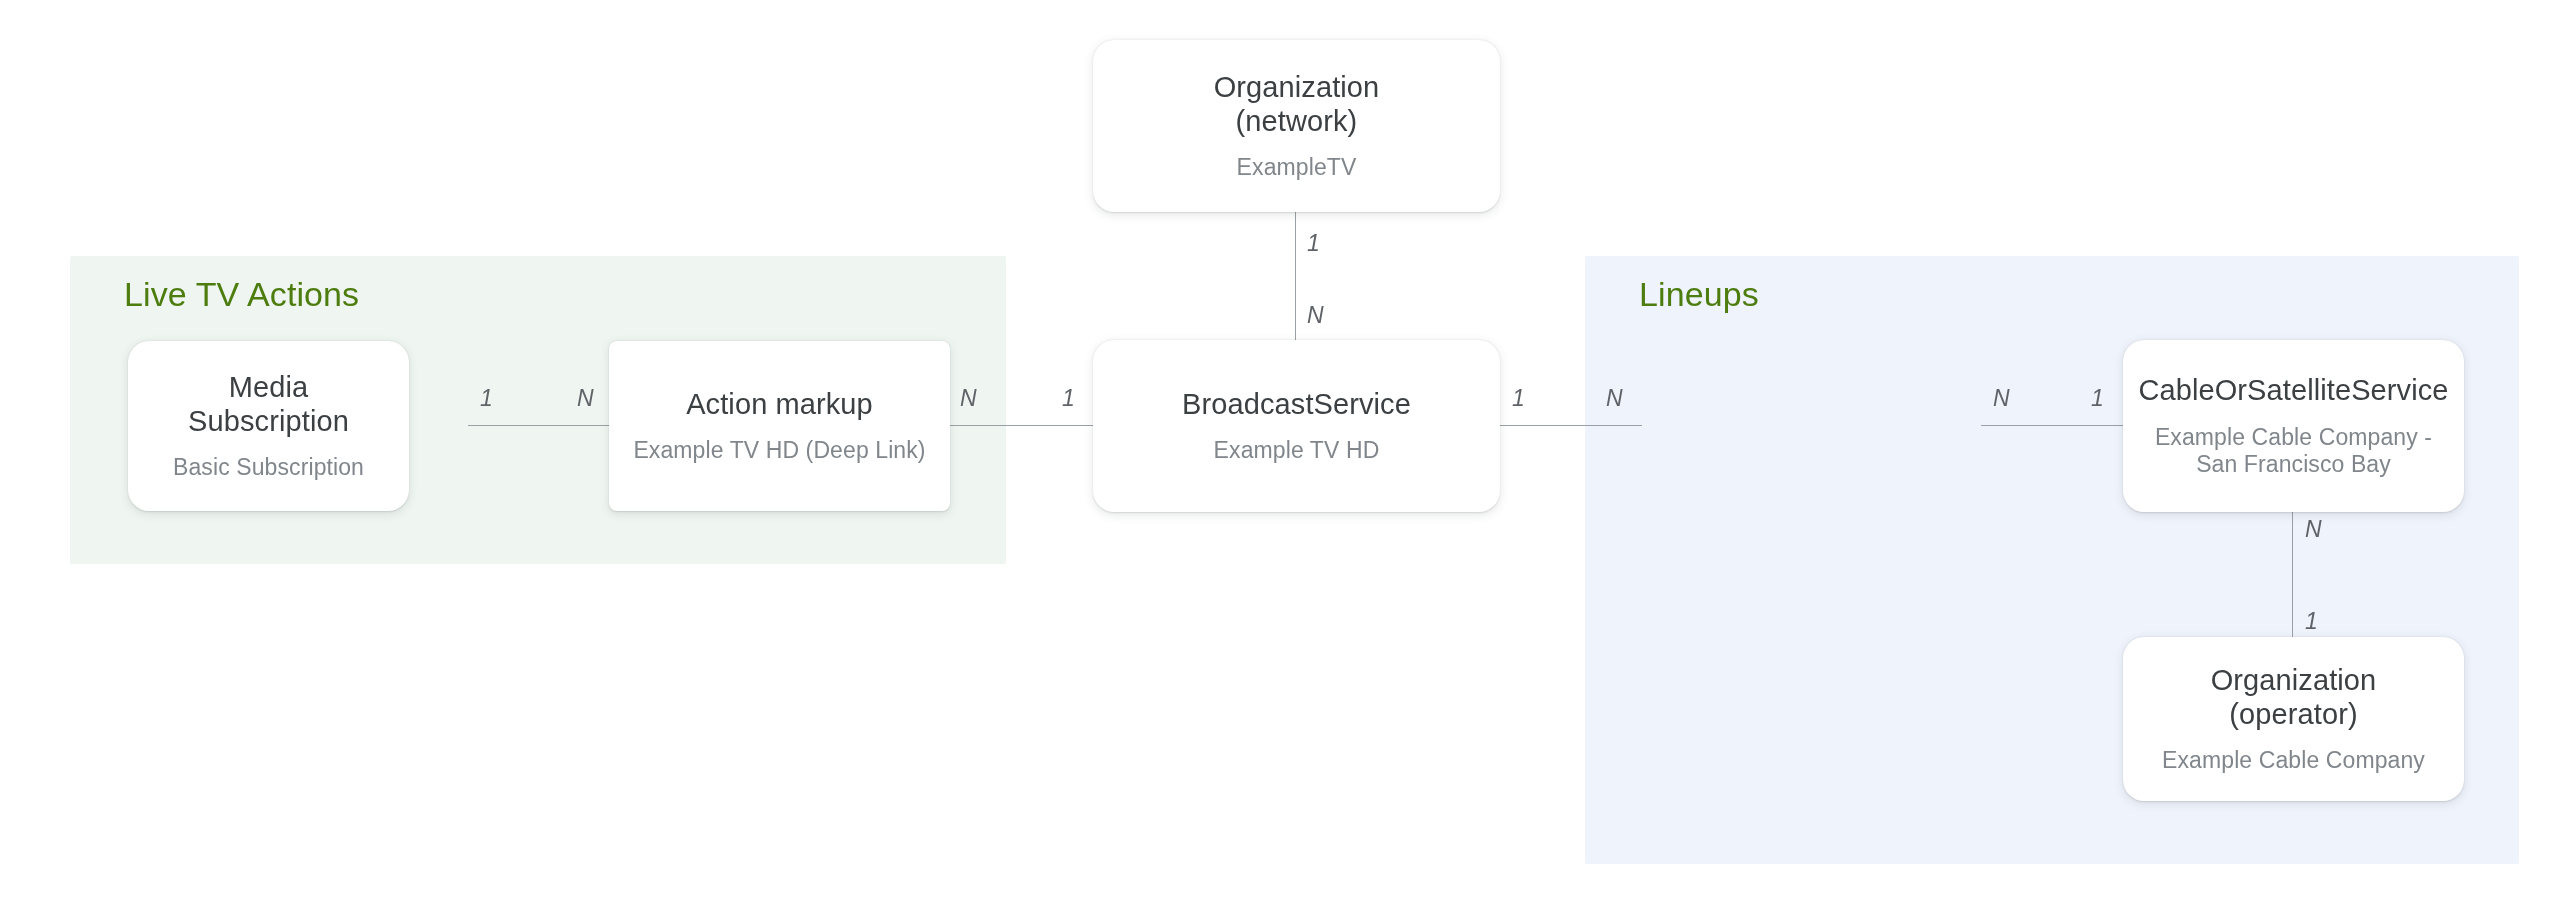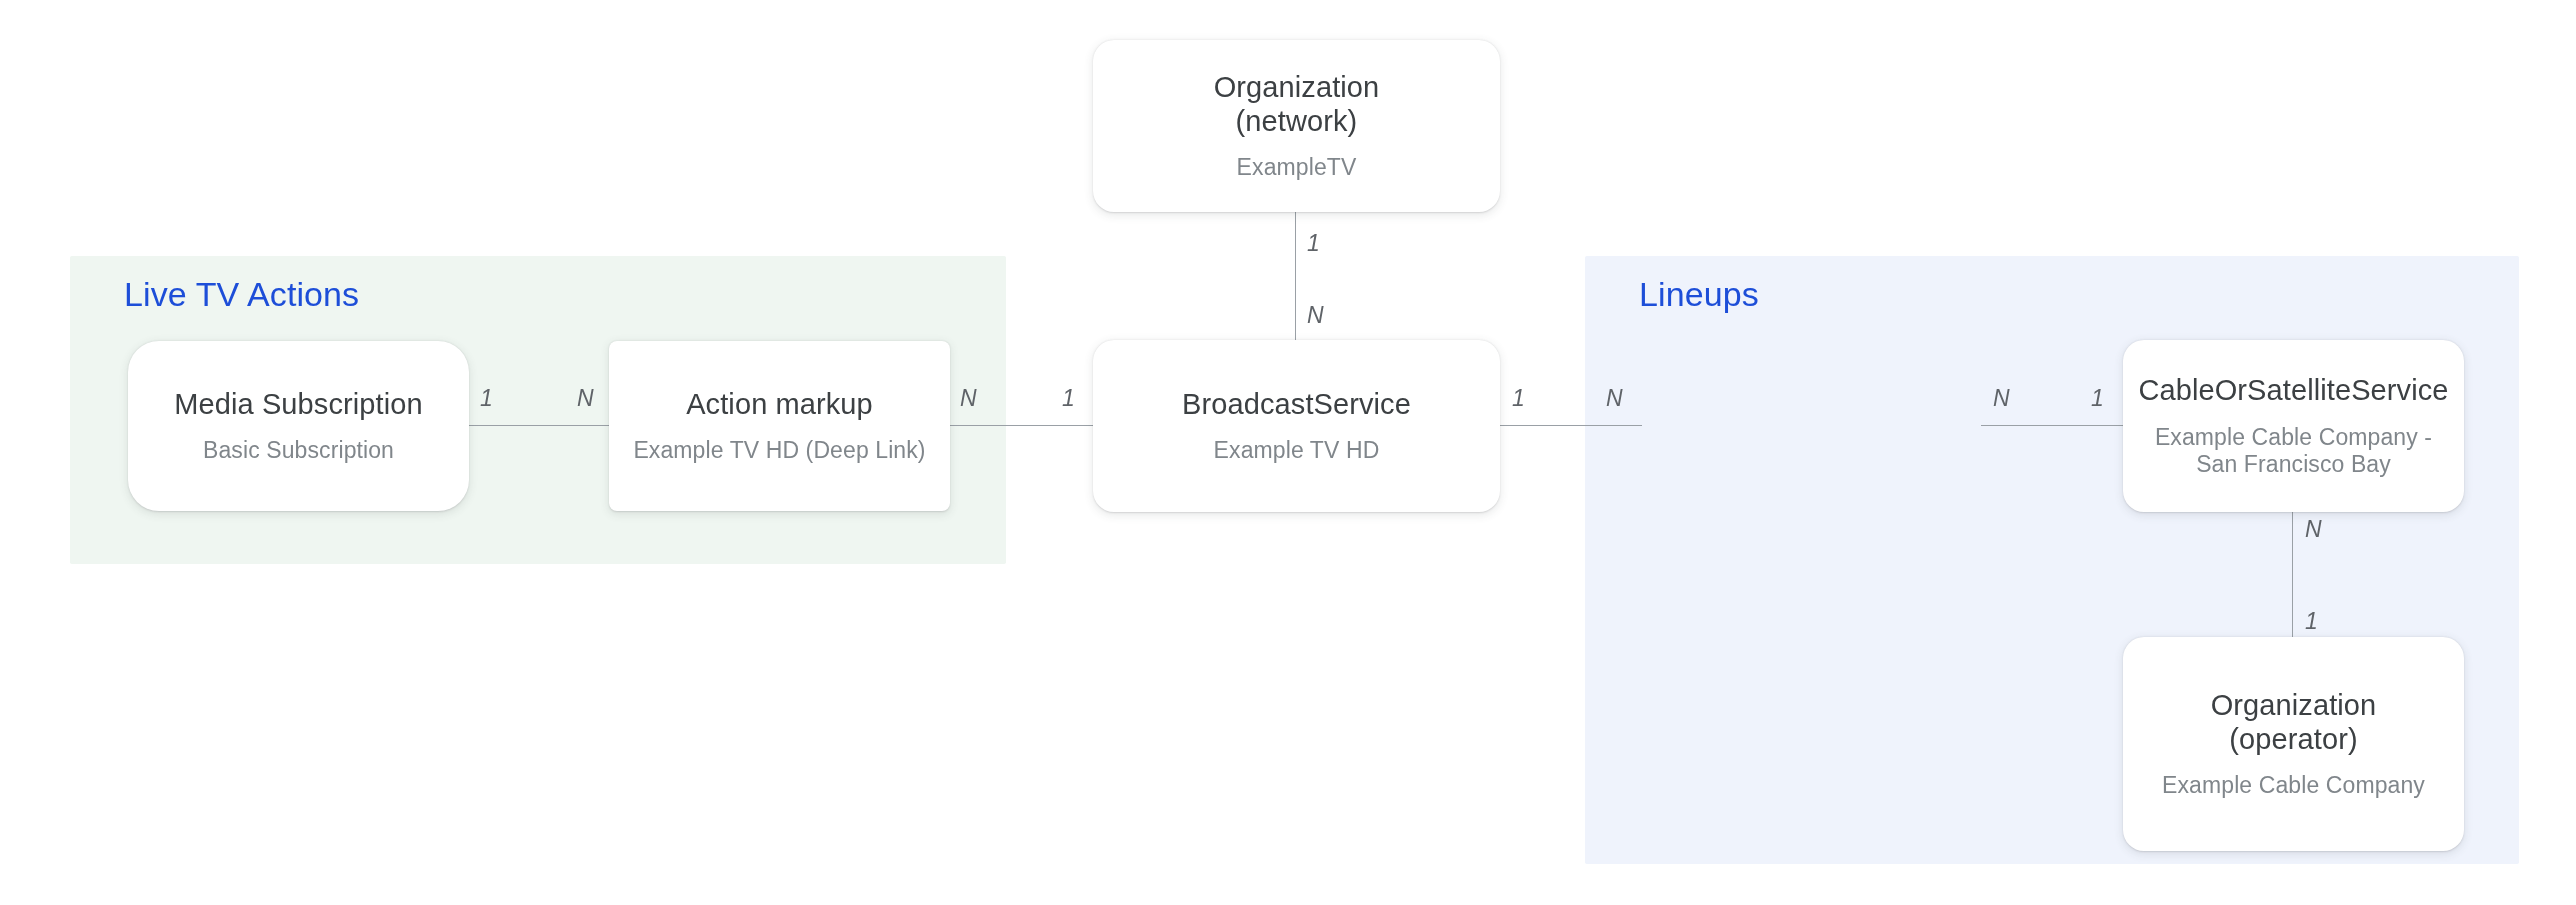--- a/index.html
+++ b/index.html
@@ -29,7 +29,7 @@
     position: absolute;
     font-size: 34px;
     line-height: 1;
-    color: #1d4ed8;
+    color: #4d7c0f;
     letter-spacing: 0.1px;
     white-space: nowrap;
   }

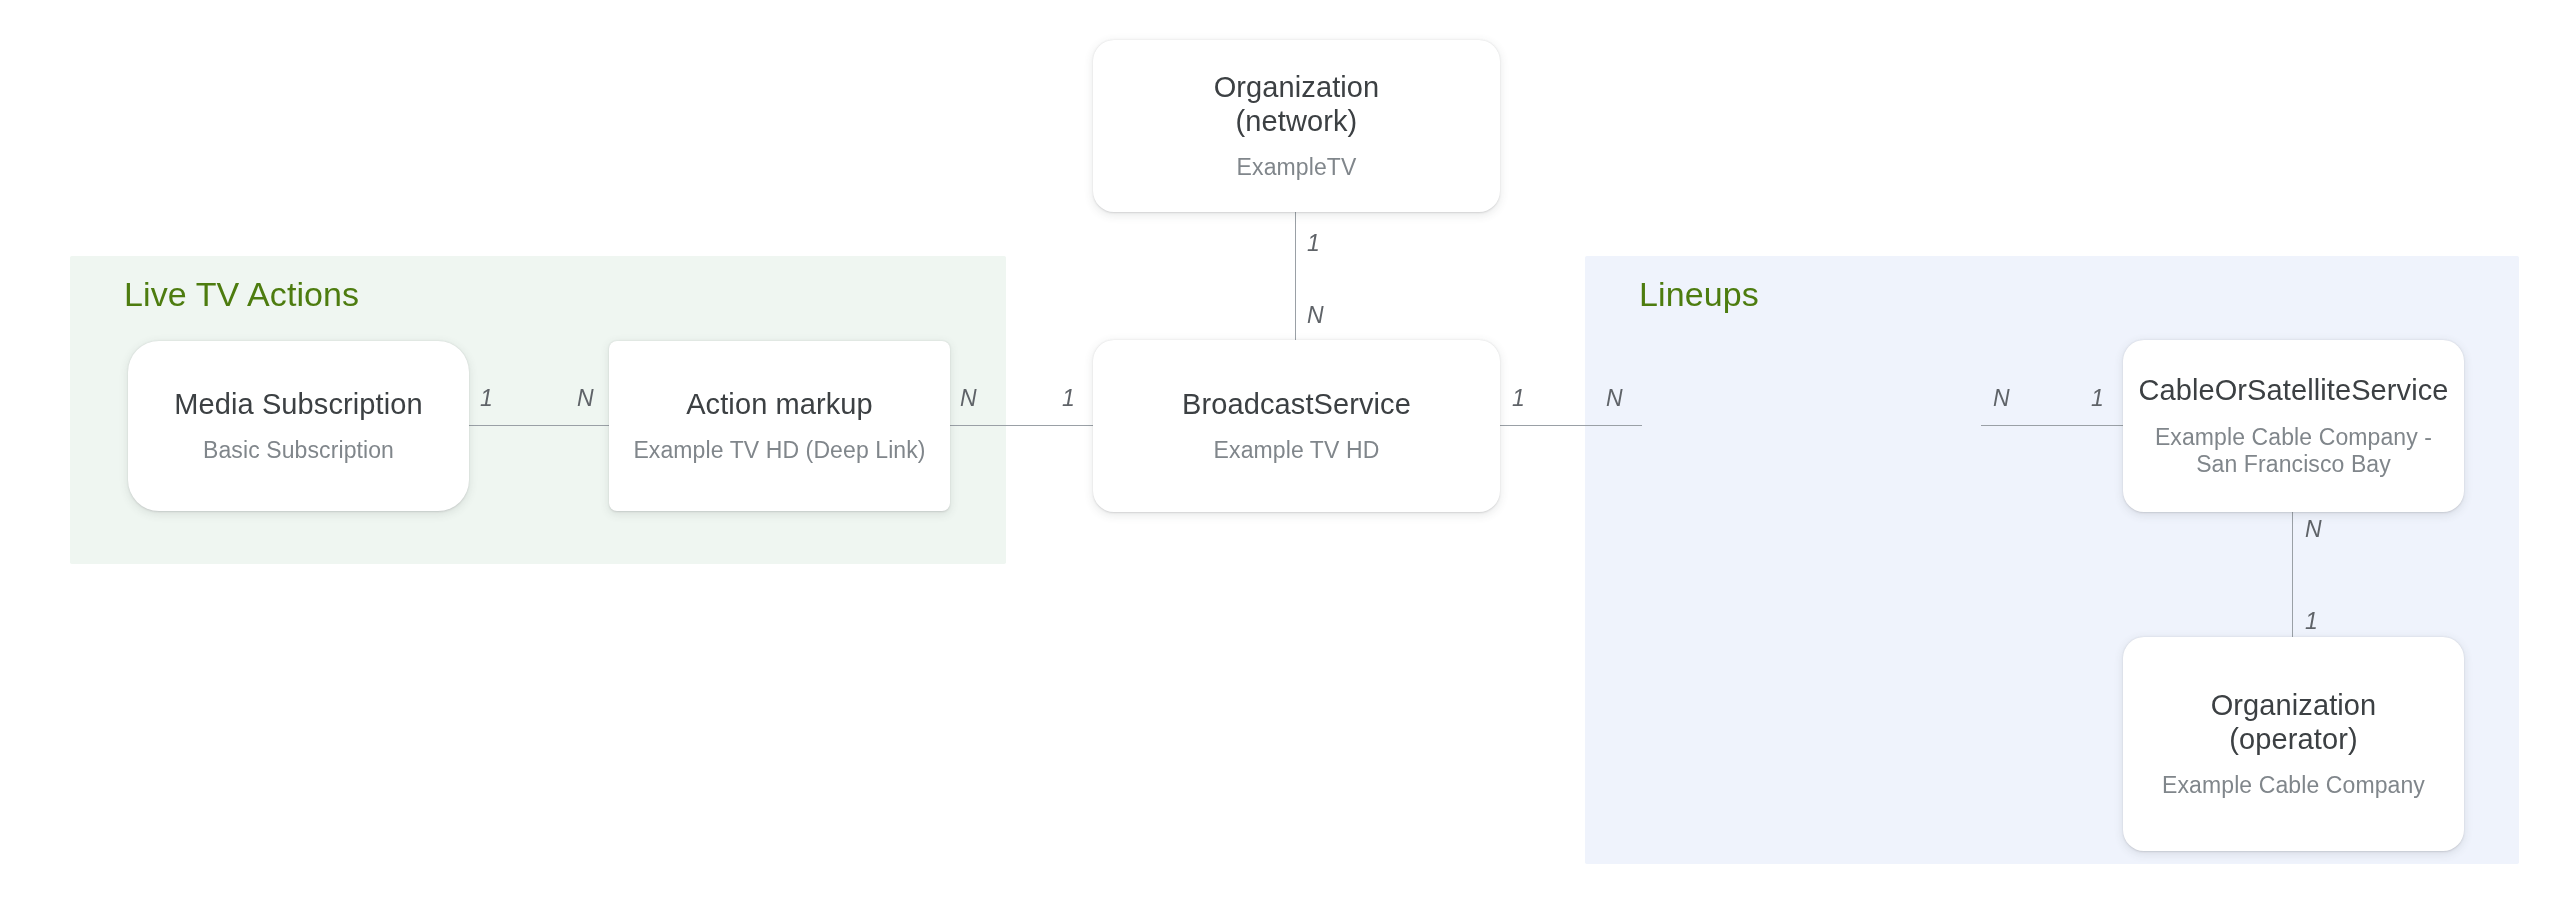--- a/index.html
+++ b/index.html
@@ -145,7 +145,7 @@
     <div class="node-sub">ExampleTV</div>
   </div>
 
-  <div class="node" style="left:128px; top:341px; width:341px; height:170px;border-radius:31px;">
+  <div class="node" style="left:128px; top:341px; width:281px; height:170px;">
     <div class="node-title">Media Subscription</div>
     <div class="node-sub">Basic Subscription</div>
   </div>

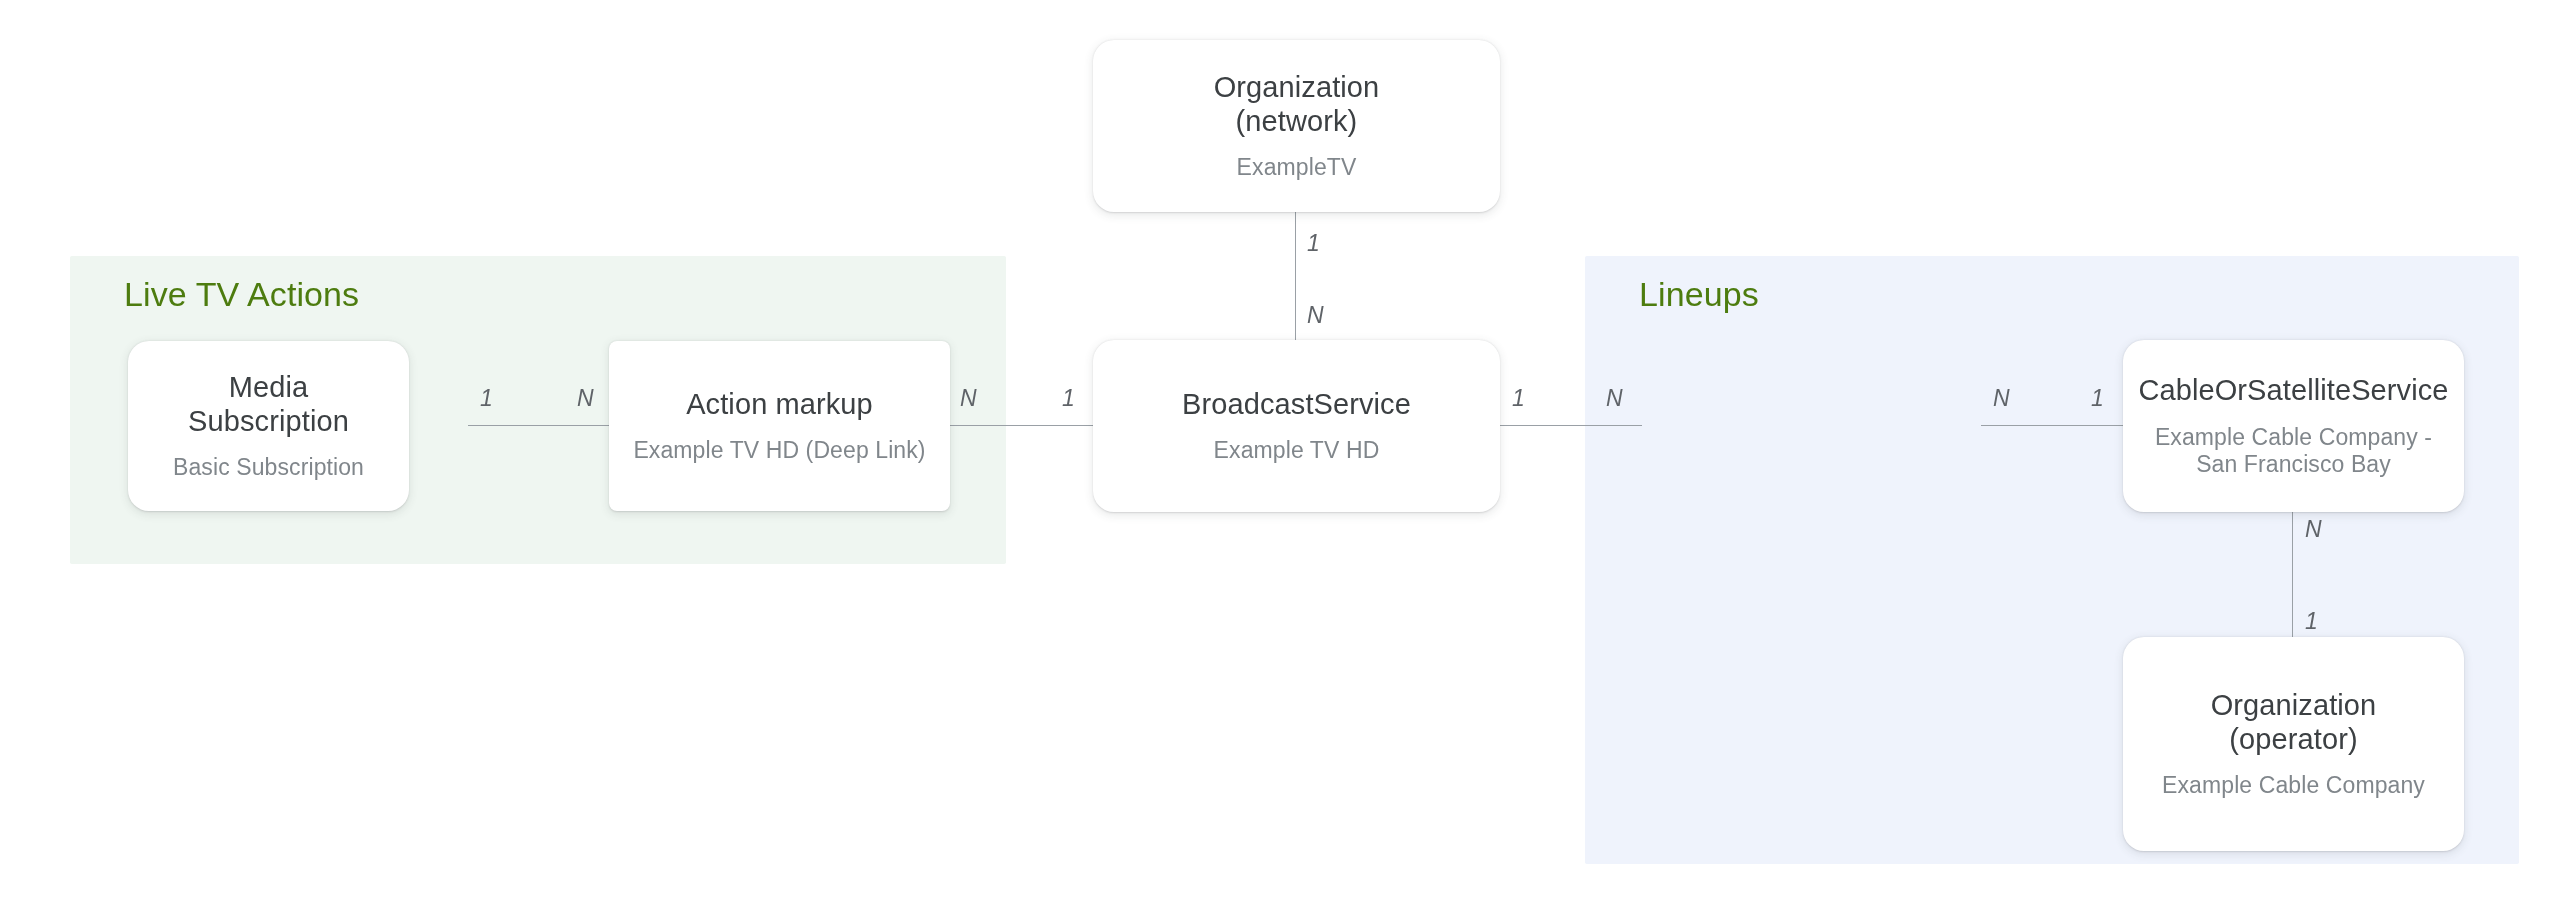--- a/index.html
+++ b/index.html
@@ -167,7 +167,7 @@
 San Francisco Bay</div>
   </div>
 
-  <div class="node" style="left:2123px; top:637px; width:341px; height:214px; padding:7px 27px;">
+  <div class="node" style="left:2123px; top:637px; width:341px; height:164px; padding:7px 27px;">
     <div class="node-title">Organization (operator)</div>
     <div class="node-sub">Example Cable Company</div>
   </div>

